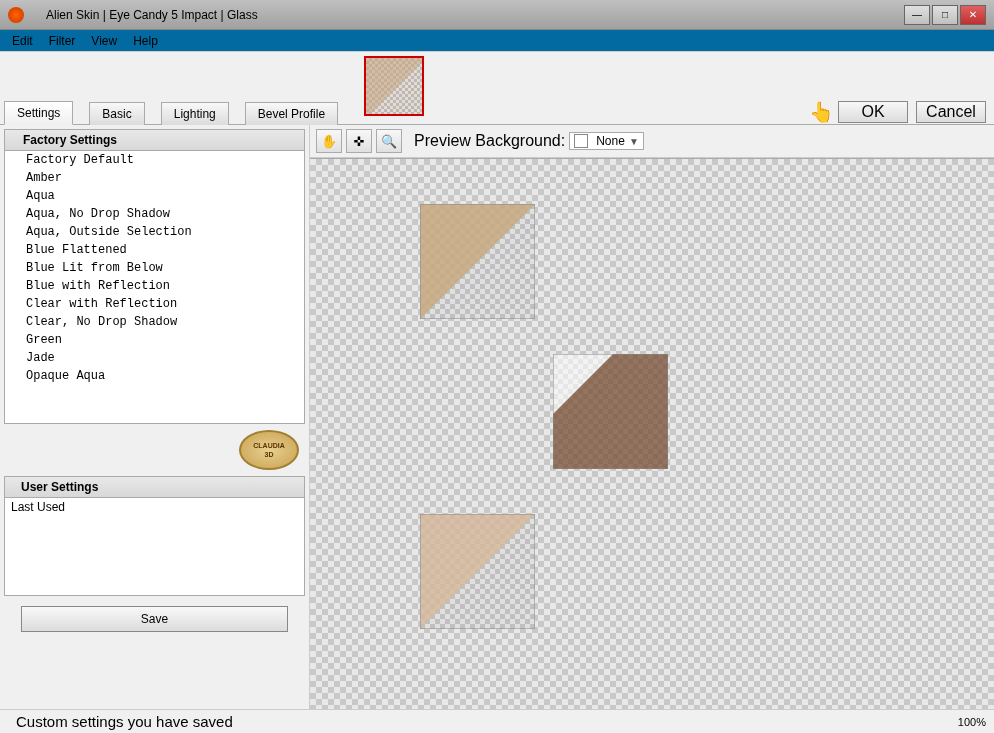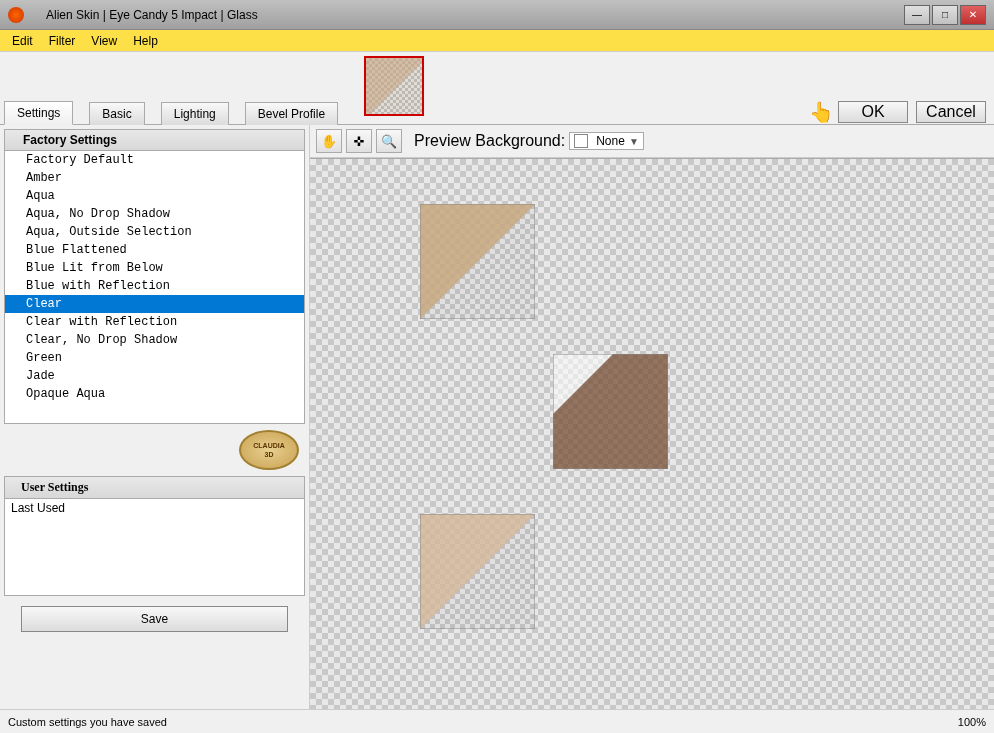--- a/index.html
+++ b/index.html
@@ -61,7 +61,7 @@
 
     
     .menu-bar {
-      background: #fde047;
+      background: #0369a1;
       height: 22px;
       display: flex;
       align-items: center;

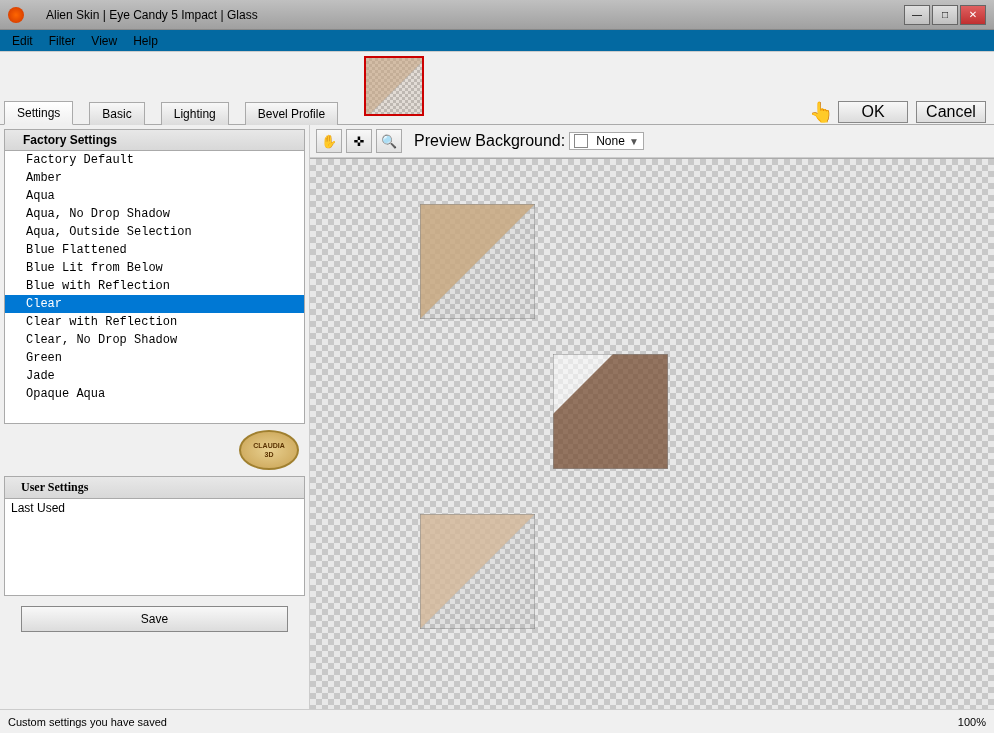--- a/index.html
+++ b/index.html
@@ -371,7 +371,6 @@
           <div class="preset-item">Blue Flattened</div>
           <div class="preset-item">Blue Lit from Below</div>
           <div class="preset-item">Blue with Reflection</div>
-          <div class="preset-item selected">Clear</div>
           <div class="preset-item">Clear with Reflection</div>
           <div class="preset-item">Clear, No Drop Shadow</div>
           <div class="preset-item">Green</div>

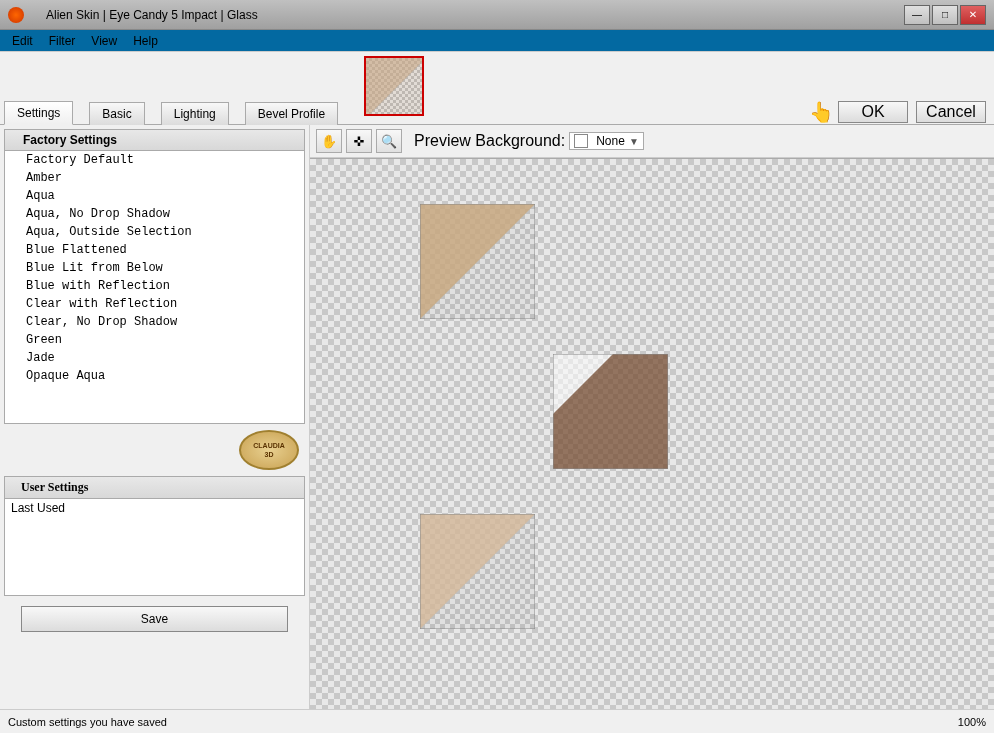--- a/index.html
+++ b/index.html
@@ -181,7 +181,6 @@
       padding: 3px 16px;
       font-weight: bold;
       border-bottom: 1px solid #aaa;
-      font-family: Liberation Serif, serif;
     }
     .user-settings-item {
       padding: 2px 6px;

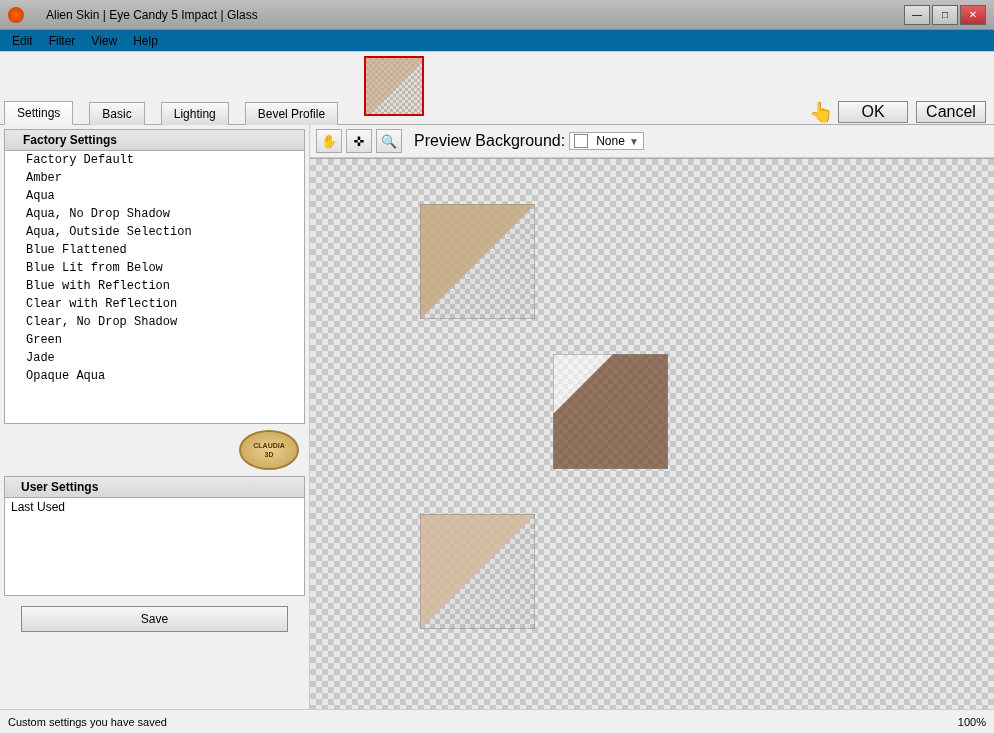--- a/index.html
+++ b/index.html
@@ -277,7 +277,7 @@
       justify-content: space-between;
       padding: 0 8px;
     }
-    .status-text { font-size: 11px; }
+    .status-text { font-size: 15px; margin-left: 8px; }
     .zoom-text { font-size: 11px; }
     .small-preview {
       width: 60px;

